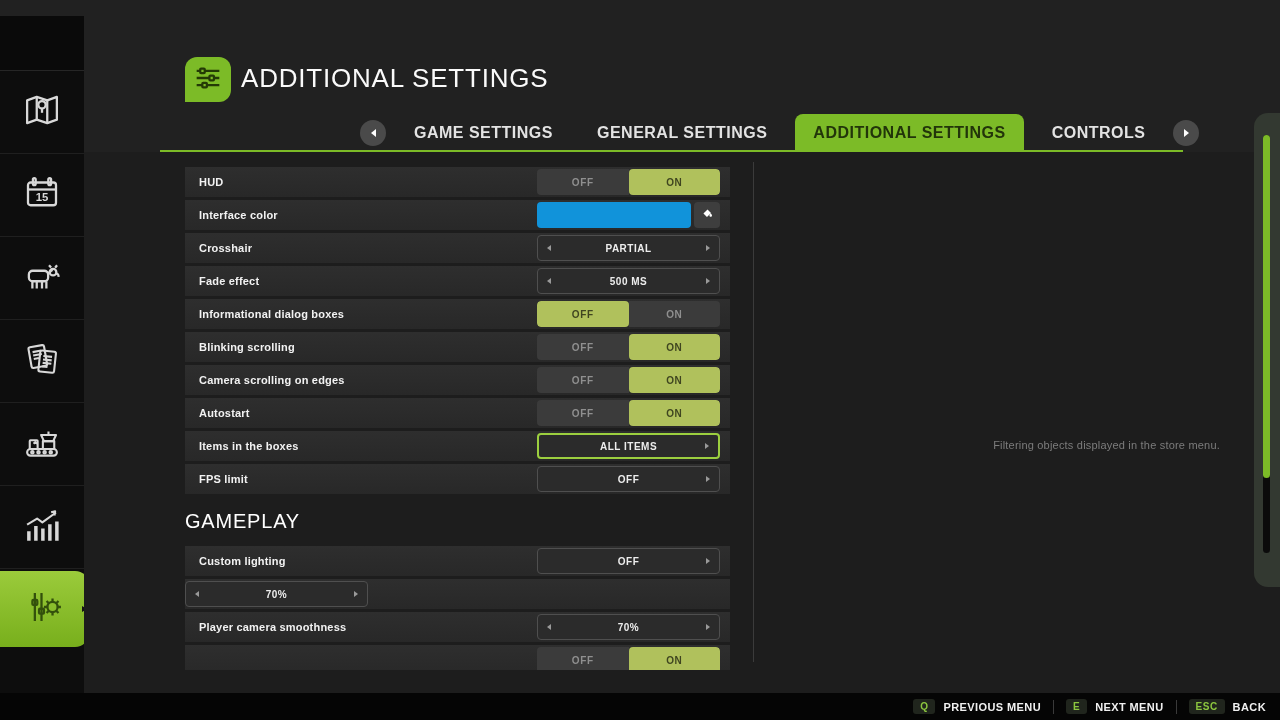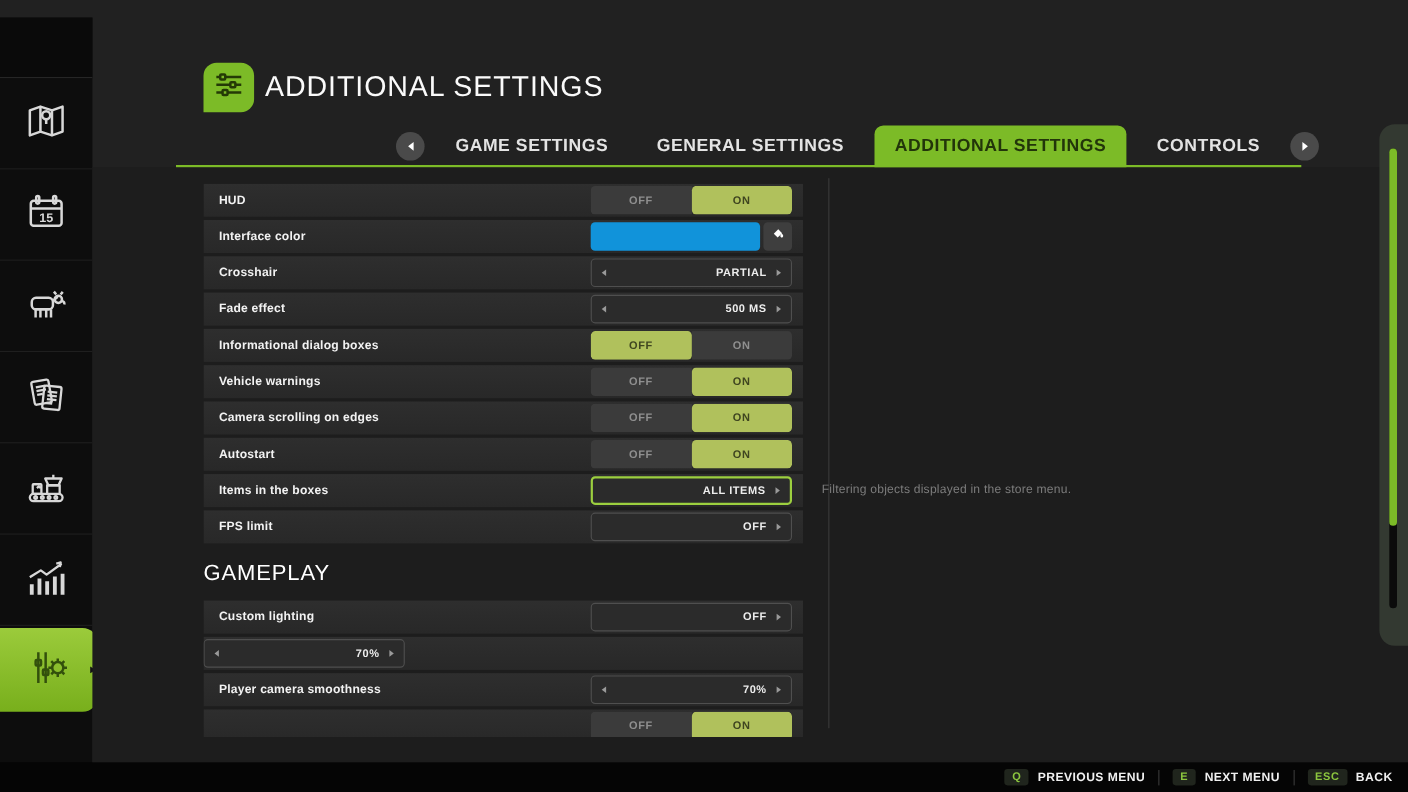--- a/index.html
+++ b/index.html
@@ -64,7 +64,7 @@
   .st-arrow { width:22px; align-self:stretch; display:flex; align-items:center; justify-content:center; cursor:pointer; }
   .tri.gl { border-top:3.5px solid transparent; border-bottom:3.5px solid transparent; border-right:4.5px solid #9a9a9a; }
   .tri.gr { border-top:3.5px solid transparent; border-bottom:3.5px solid transparent; border-left:4.5px solid #9a9a9a; }
-  .st-value { flex:1; text-align:right; font-size:10px; font-weight:bold; color:#ededed; letter-spacing:0.5px; }
+  .st-value { flex:1; text-align:center; font-size:10px; font-weight:bold; color:#ededed; letter-spacing:0.5px; }
 
   
   .color-bar { flex:1; border-radius:4px; margin-right:3px; cursor:pointer; }

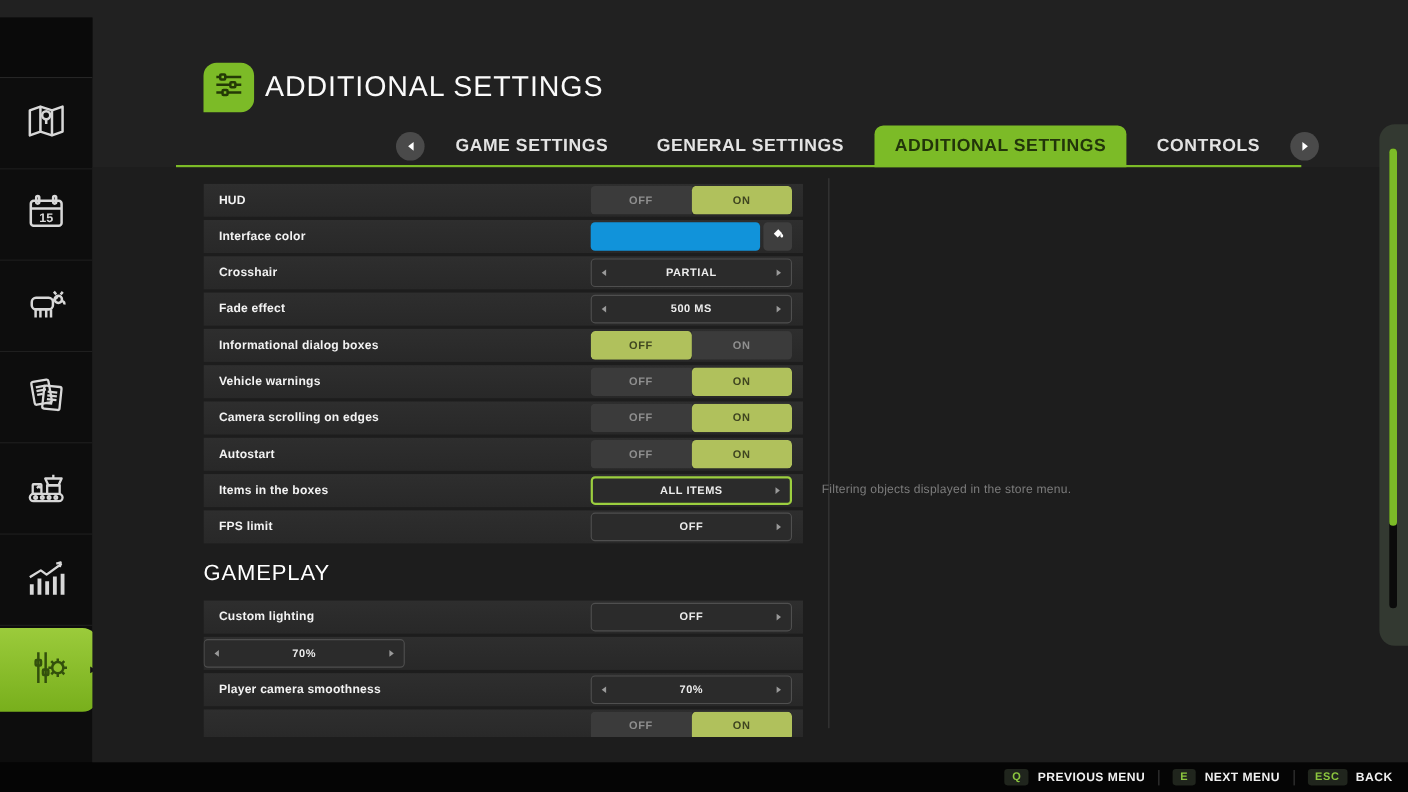--- a/index.html
+++ b/index.html
@@ -266,7 +266,7 @@
           </div>
         </div>
         <div class="row">
-          <div class="row-label">Vehicle warnings</div>
+          <div class="row-label">Blinking scrolling</div>
           <div class="row-control">
             <div class="tg">
               <div class="tg-btn">OFF</div>

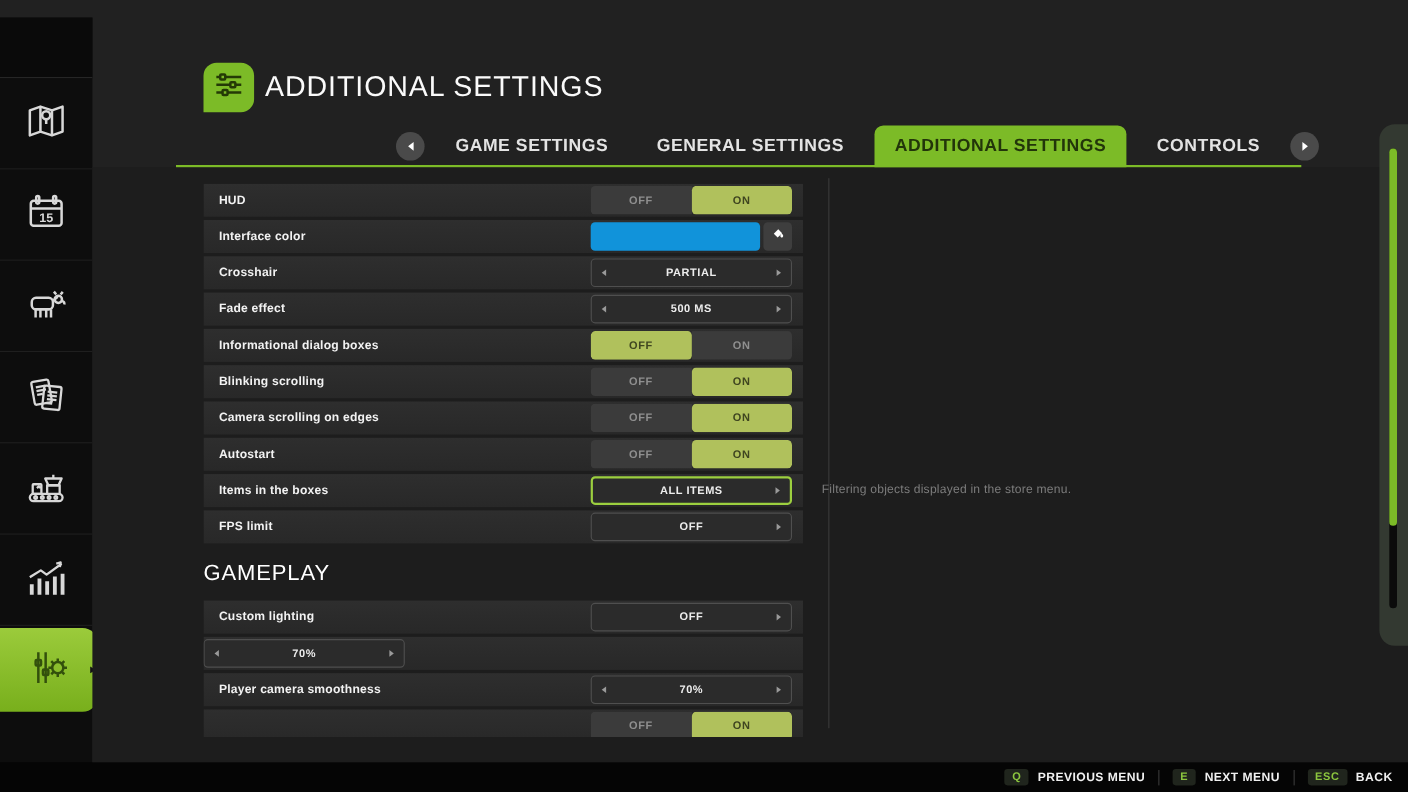--- a/index.html
+++ b/index.html
@@ -73,7 +73,7 @@
 
   
   .divider-v { position:absolute; left:669px; top:162px; width:1px; height:500px; background:#3b3b3b; }
-  .description { position:absolute; left:663px; top:439px; width:430px; font-size:11px; color:#7c7c7c; letter-spacing:0.2px; }
+  .description { position:absolute; left:706px; top:439px; width:430px; font-size:11px; color:#7c7c7c; letter-spacing:0.2px;text-align:right; }
 
   
   .scrollbar { position:absolute; right:0; top:113px; width:26px; height:474px; background:#333931;

